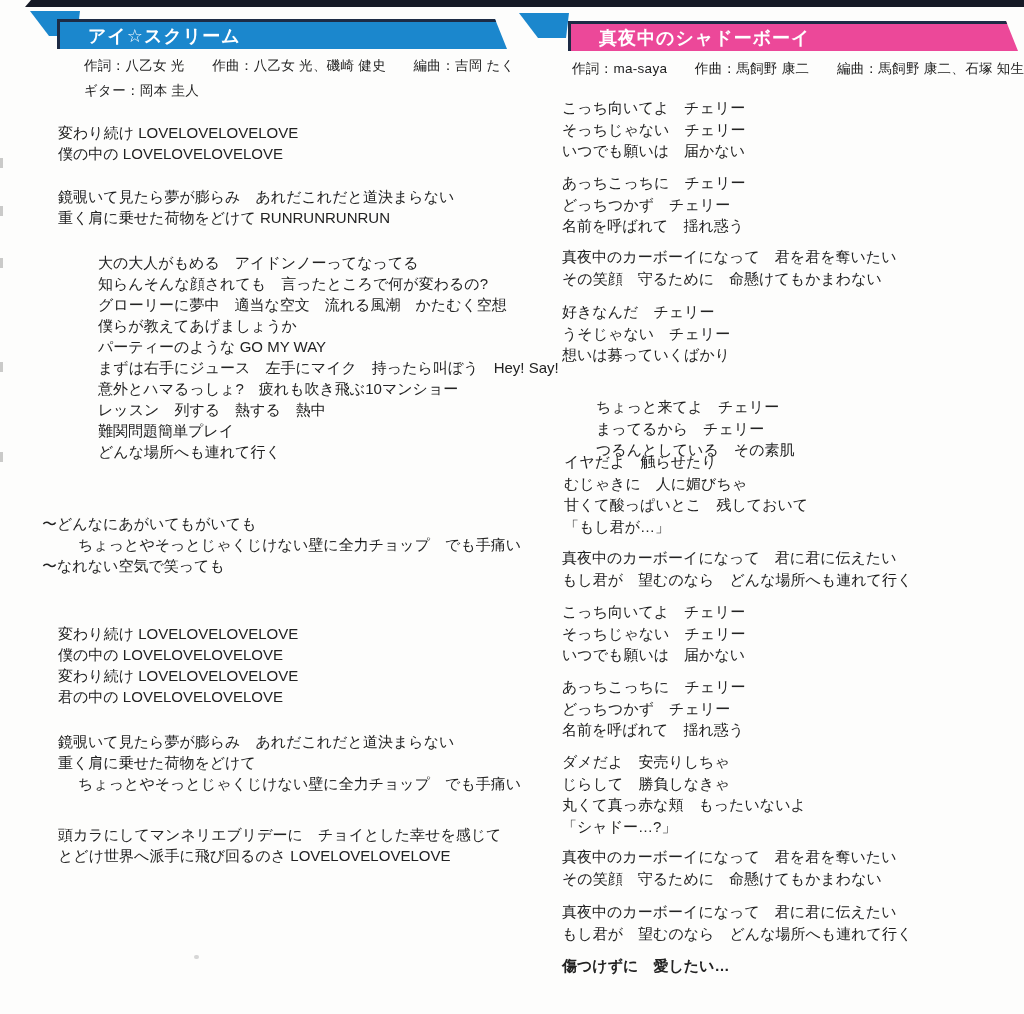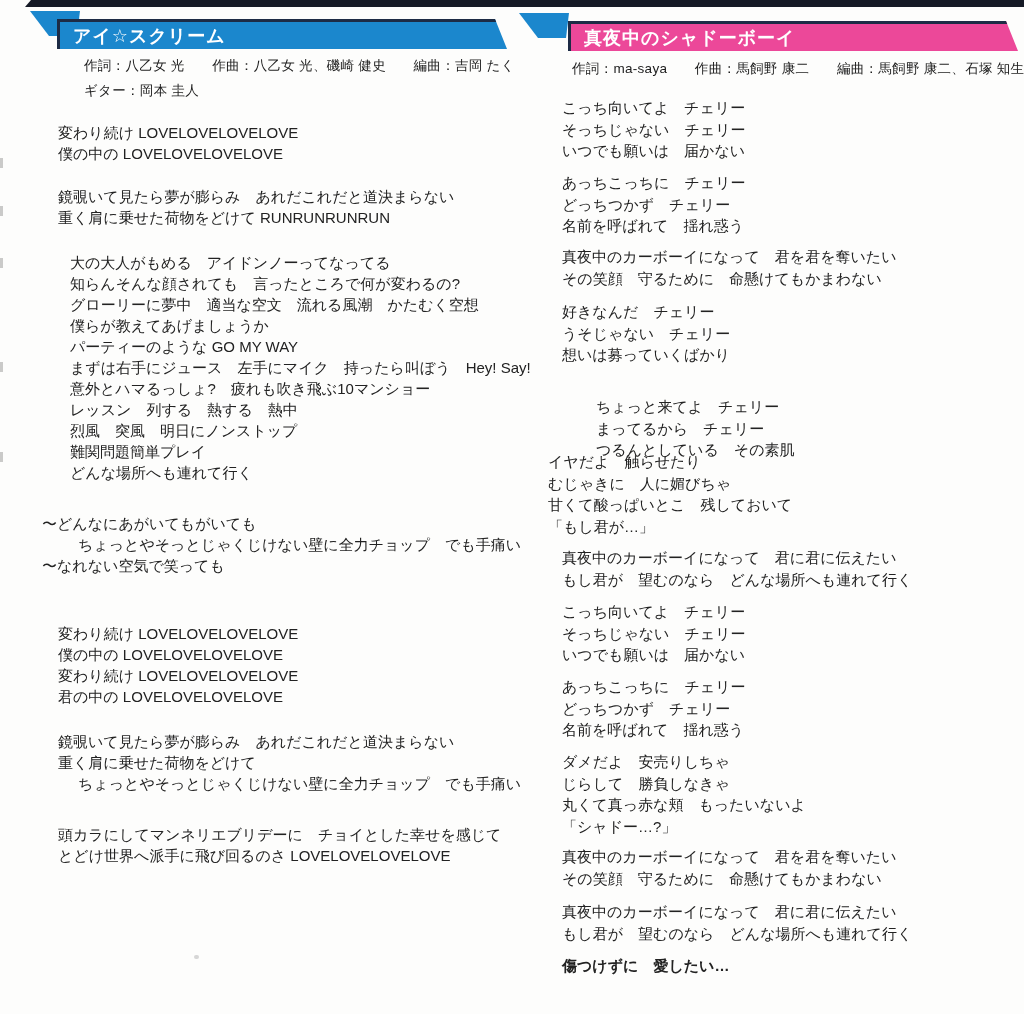--- a/index.html
+++ b/index.html
@@ -42,7 +42,7 @@
     border-top:3px solid #1d2b45;border-left:3px solid #1d2b45;
     clip-path:polygon(0 0,calc(100% - 12px) 0,100% 100%,0 100%);
     display:flex;align-items:center;
-    padding-left:13px;
+    padding-left:28px;
   }
   .title-bar-left{left:57px;top:19px;width:450px;}
   .title-bar-right{left:568px;top:21px;width:450px;}

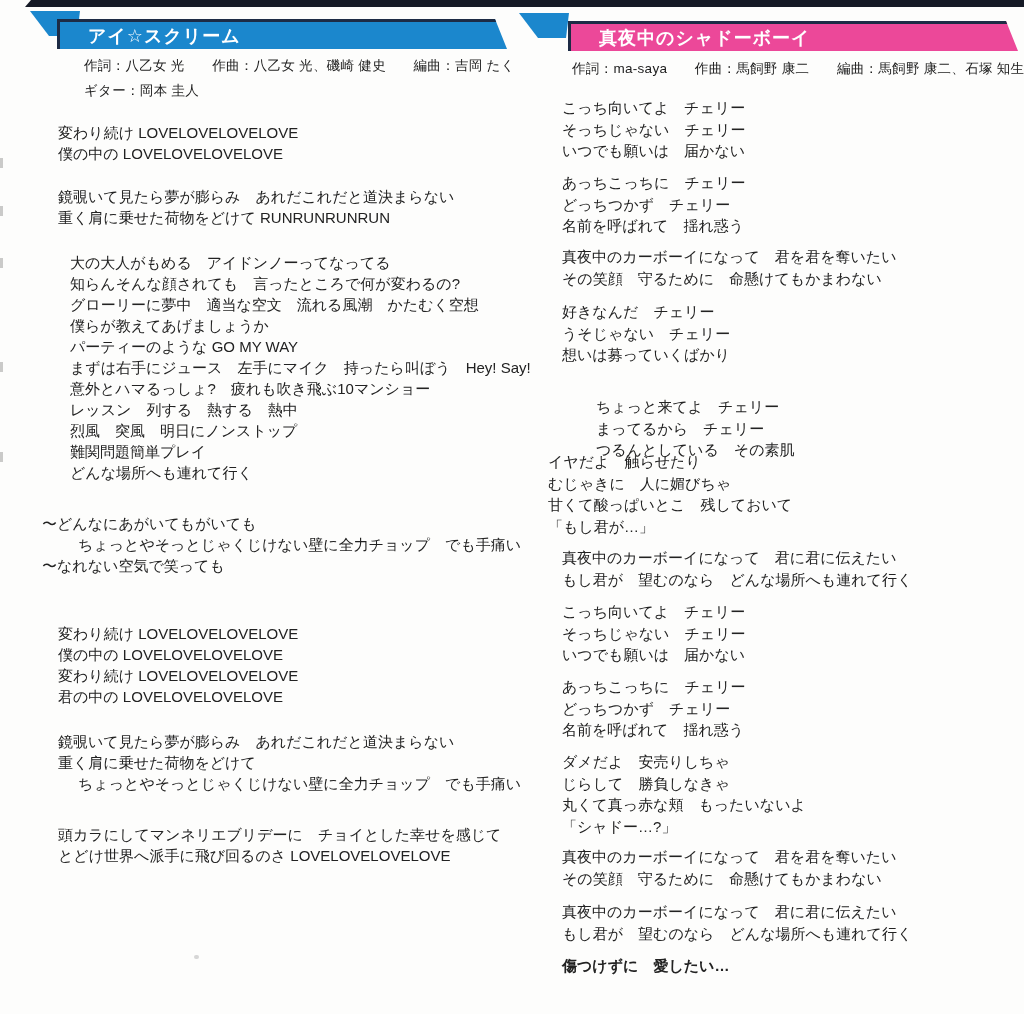--- a/index.html
+++ b/index.html
@@ -62,7 +62,7 @@
   .stanza{position:absolute;white-space:nowrap;}
   .line{font-size:15px;line-height:21px;color:#222;}
   .col-right .line{line-height:21.5px;}
-  .line.i-ind{margin-left:12px;}
+  .line.i-ind{margin-left:40px;}
   .line.i-cont{margin-left:20px;}
   .line.i-hang{margin-left:-16px;}
 </style>

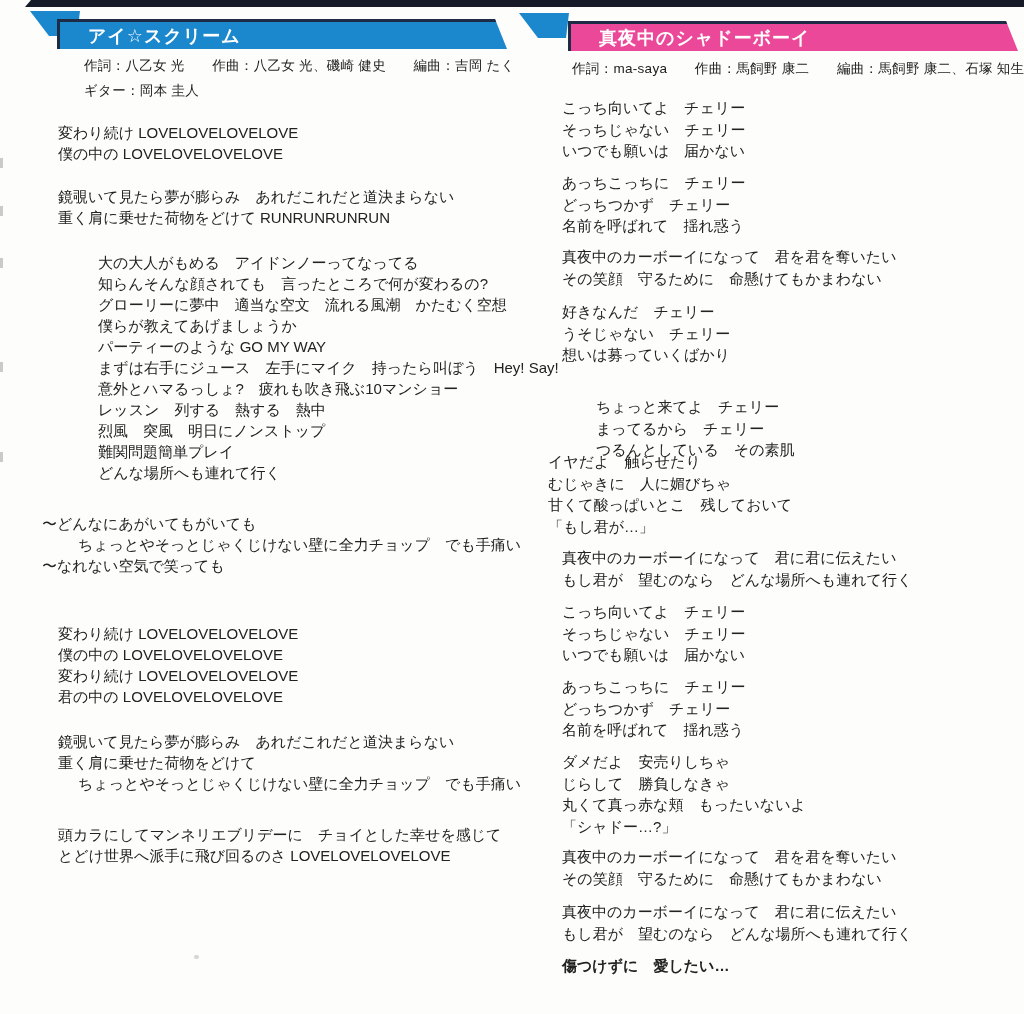--- a/index.html
+++ b/index.html
@@ -103,7 +103,6 @@
         <div class="line i-ind">まずは右手にジュース　左手にマイク　持ったら叫ぼう　Hey! Say!</div>
         <div class="line i-ind">意外とハマるっしょ?　疲れも吹き飛ぶ10マンショー</div>
         <div class="line i-ind">レッスン　列する　熱する　熱中</div>
-        <div class="line i-ind">烈風　突風　明日にノンストップ</div>
         <div class="line i-ind">難関問題簡単プレイ</div>
         <div class="line i-ind">どんな場所へも連れて行く</div>
       </div>

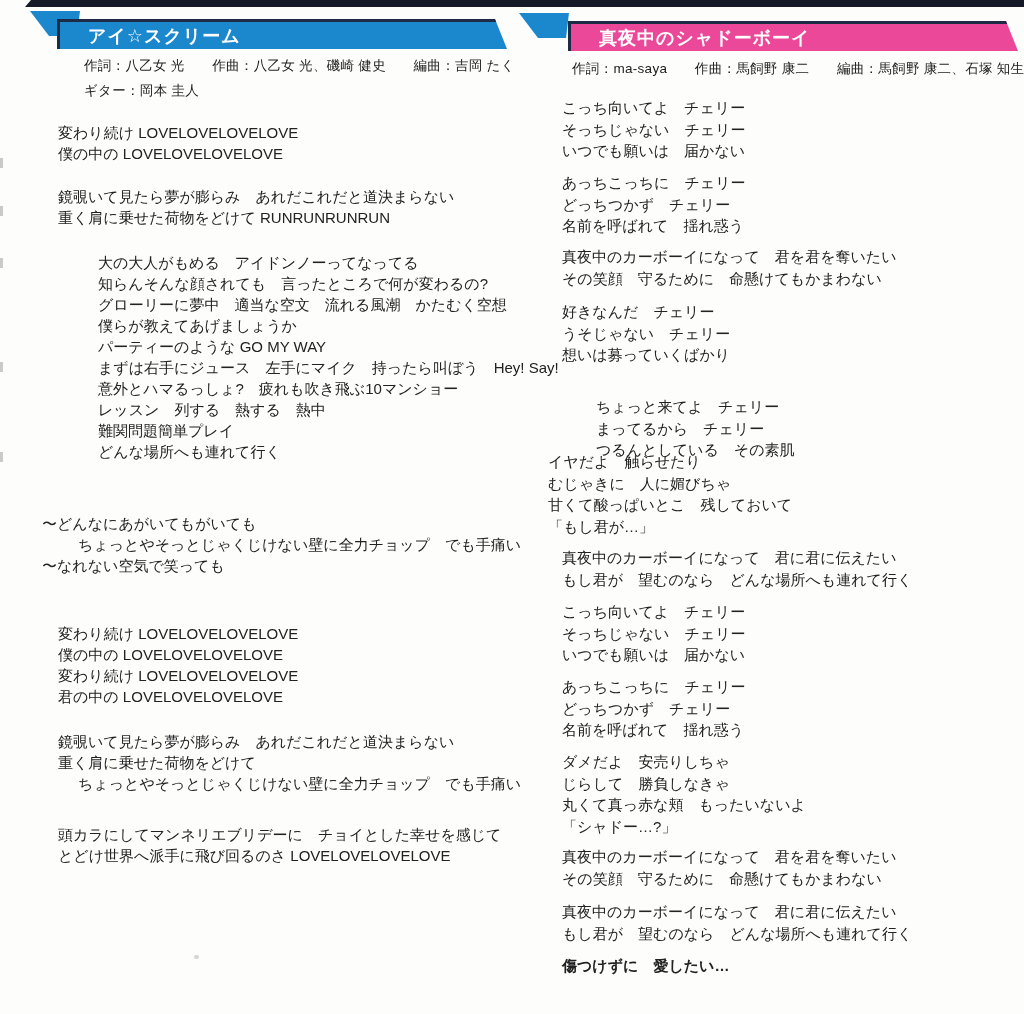--- a/index.html
+++ b/index.html
@@ -158,7 +158,7 @@
         <div class="line i-base">まってるから　チェリー</div>
         <div class="line i-base">つるんとしている　その素肌</div>
       </div>
-      <div class="stanza" style="left: 548px; top: 451px;">
+      <div class="stanza" style="left: 564px; top: 451px;">
         <div class="line i-base">イヤだよ　触らせたり</div>
         <div class="line i-base">むじゃきに　人に媚びちゃ</div>
         <div class="line i-base">甘くて酸っぱいとこ　残しておいて</div>

